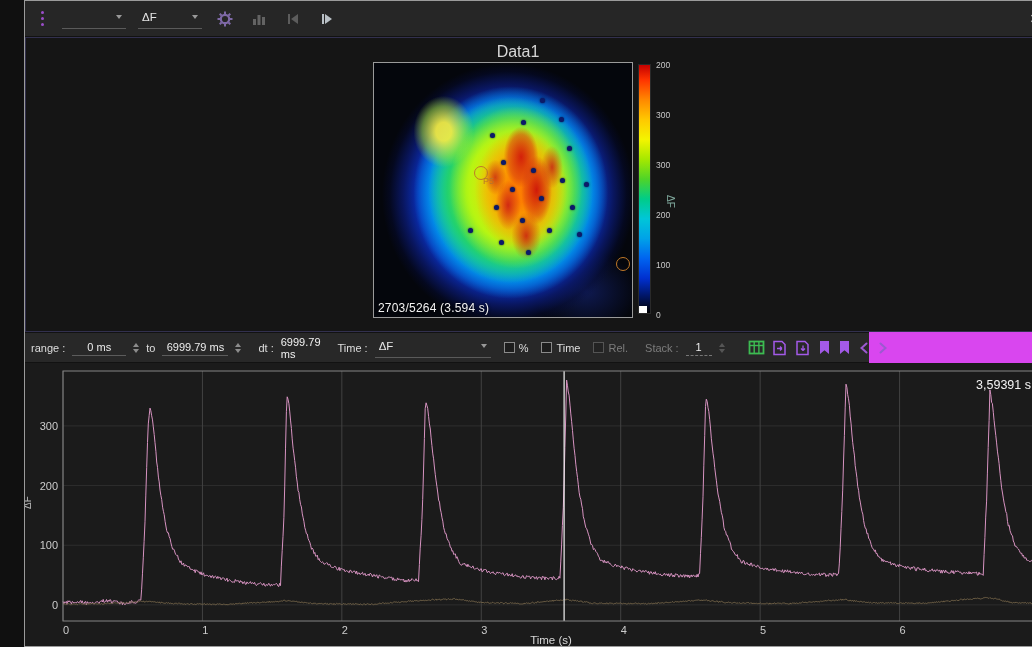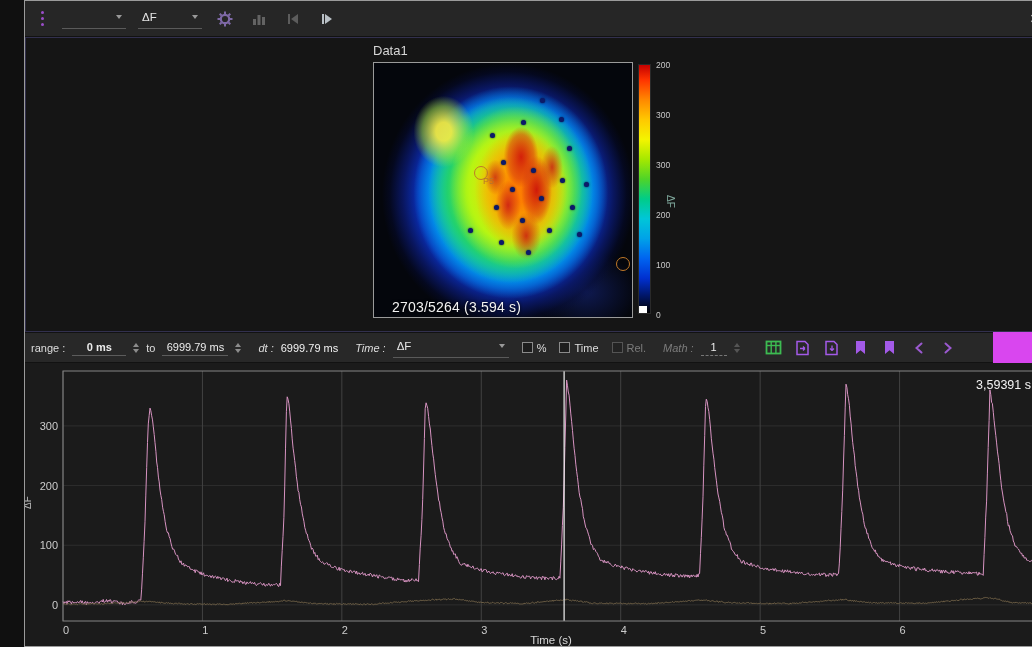--- a/index.html
+++ b/index.html
@@ -28,8 +28,8 @@
   
   .image-panel{position:absolute;left:0;top:36px;width:1032px;height:295px;
     background:#151515;border:1px solid #32304e;}
-  .panel-title{position:absolute;left:347px;top:5px;width:260px;text-align:left;
-    color:#d6d6d6;font-size:13px;}
+  .panel-title{position:absolute;left:362px;top:5px;width:260px;text-align:center;
+    color:#d6d6d6;font-size:16px;}
   .heatmap{
     position:absolute;left:347px;top:24px;width:260px;height:256px;overflow:hidden;
     border:1px solid #9a9a9a;cursor:crosshair;

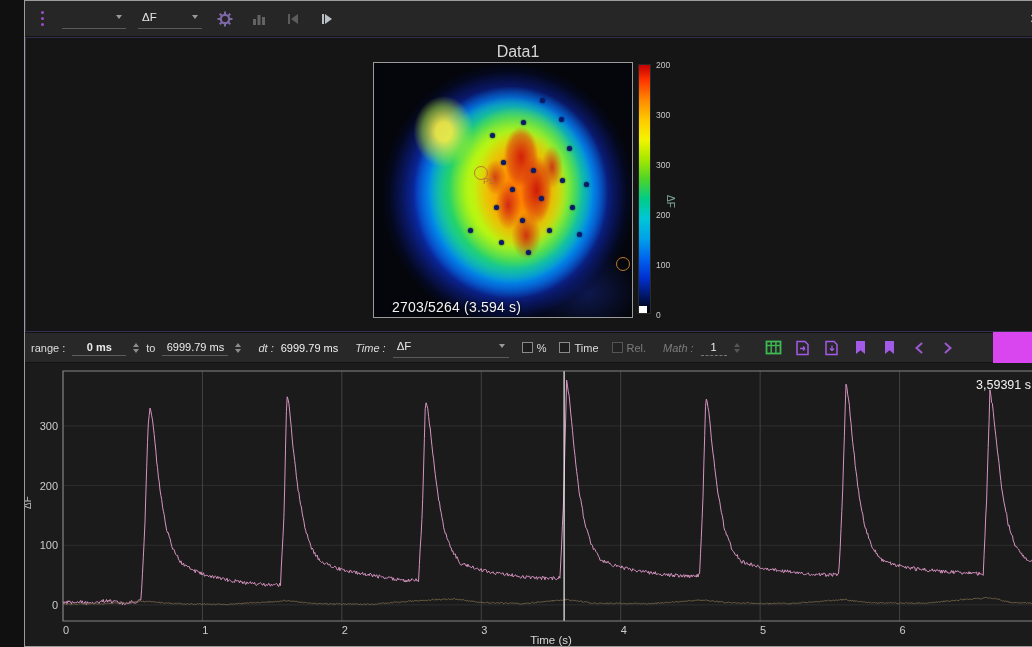--- a/index.html
+++ b/index.html
@@ -54,7 +54,7 @@
   .roi-circle{position:absolute;width:14px;height:14px;margin:-7px;border:1.5px solid #c07828;
     border-radius:50%;cursor:pointer;}
   .roi-circle-label{position:absolute;left:8px;top:9px;color:#b8742c;font-size:9px;}
-  .frame-counter{position:absolute;left:18px;bottom:2px;color:#f2f2f2;font-size:14px;
+  .frame-counter{position:absolute;left:4px;bottom:2px;color:#f2f2f2;font-size:12px;
     letter-spacing:.2px;text-shadow:0 0 3px #000;}
   .colorbar{position:absolute;left:612px;top:26px;width:13px;height:250px;border:1px solid #2a2a2a;
     background:linear-gradient(to bottom,

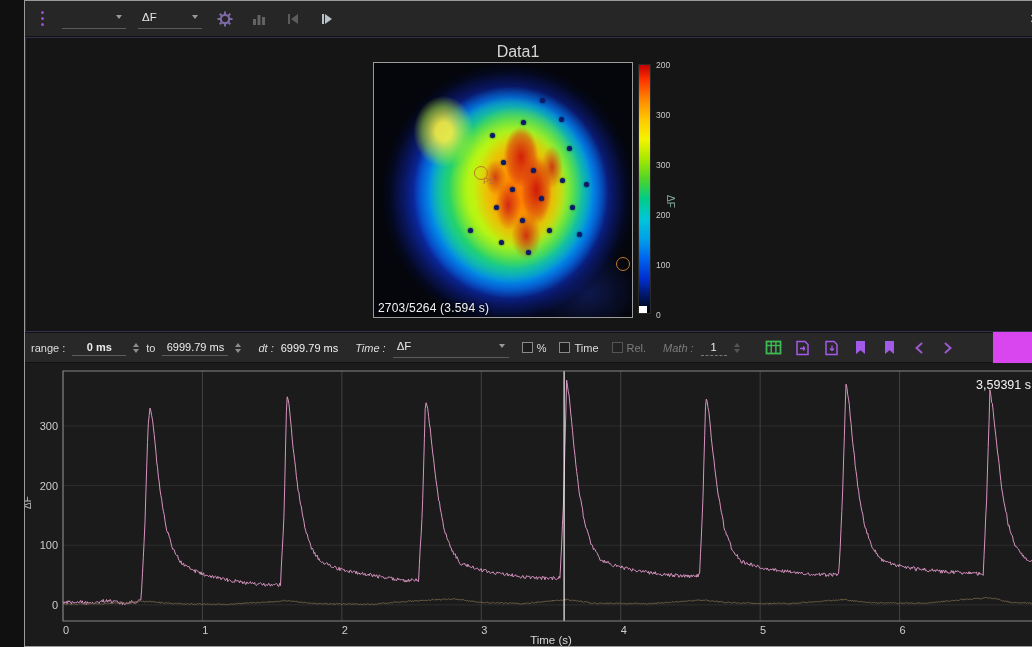--- a/index.html
+++ b/index.html
@@ -65,7 +65,7 @@
   .cb-tick{position:absolute;left:630px;color:#c9c9c9;font-size:8.5px;}
   .cb-label{position:absolute;left:638px;top:158px;color:#7fa89c;font-size:10px;transform:rotate(90deg);}
   
-  .toolbar-mid{position:absolute;left:0;top:331px;width:968px;height:31px;background:#282828;
+  .toolbar-mid{position:absolute;left:0;top:331px;width:844px;height:31px;background:#282828;
     border-top:1px solid #121212;border-bottom:1px solid #121212;
     display:flex;align-items:center;padding:0 6px;font-size:11px;color:#dedede;gap:7px;}
   .lbl{white-space:nowrap;}

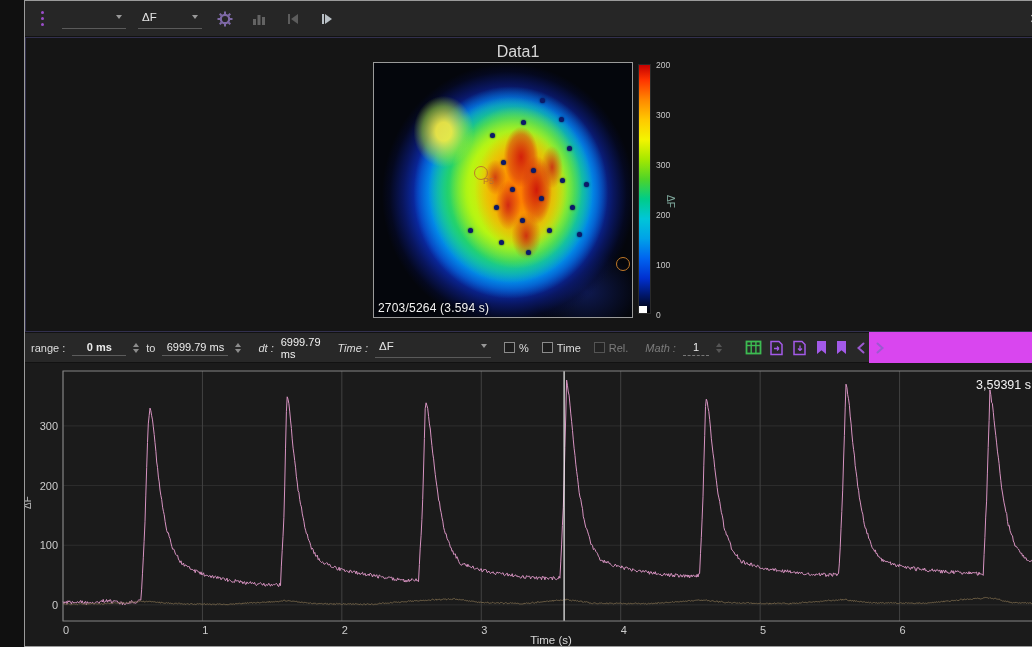--- a/index.html
+++ b/index.html
@@ -72,7 +72,7 @@
   .dim{opacity:.45;justify-content:center;}
   .field{background:transparent;border:none;border-bottom:1px solid #5c5c5c;color:#ececec;
     font-size:11px;text-align:center;height:17px;font-family:"Liberation Sans",sans-serif;outline:none;}
-  .w56{width:54px;font-weight:bold;} .w66{width:66px;}
+  .w56{width:54px;} .w66{width:66px;}
   .gain{width:26px;border-bottom:1px dashed #777;}
   .spin{display:flex;flex-direction:column;gap:2px;cursor:pointer;}
   .spin b{display:block;width:0;height:0;border-left:3px solid transparent;border-right:3px solid transparent;}

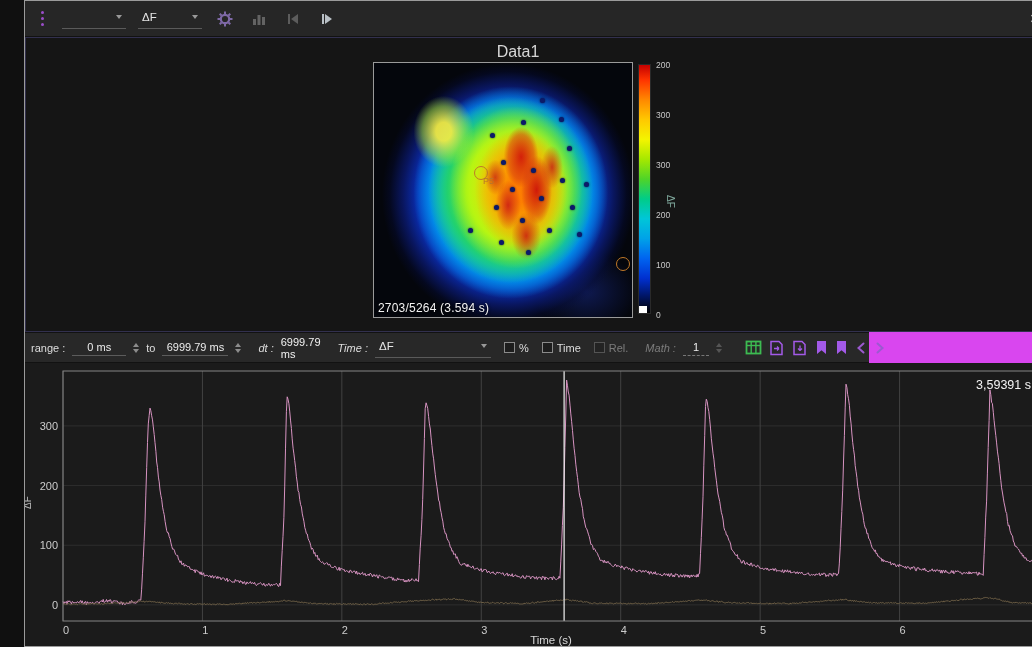--- a/index.html
+++ b/index.html
@@ -80,7 +80,7 @@
   .spin .d{border-top:4px solid #8c8c8c;}
   .chk{display:flex;align-items:center;gap:4px;margin-left:6px;cursor:pointer;}
   .chk .box{width:11px;height:11px;border:1px solid #8a8a8a;background:#1d1d1d;}
-  .ml10{margin-left:10px;font-style:italic;} .ml16{margin-left:16px;}
+  .ml10{margin-left:10px;} .ml16{margin-left:16px;}
   .dtval{color:#f2f2f2;}
   
   .chart-panel{position:absolute;left:0;top:362px;width:1032px;height:285px;background:#1b1b1b;}

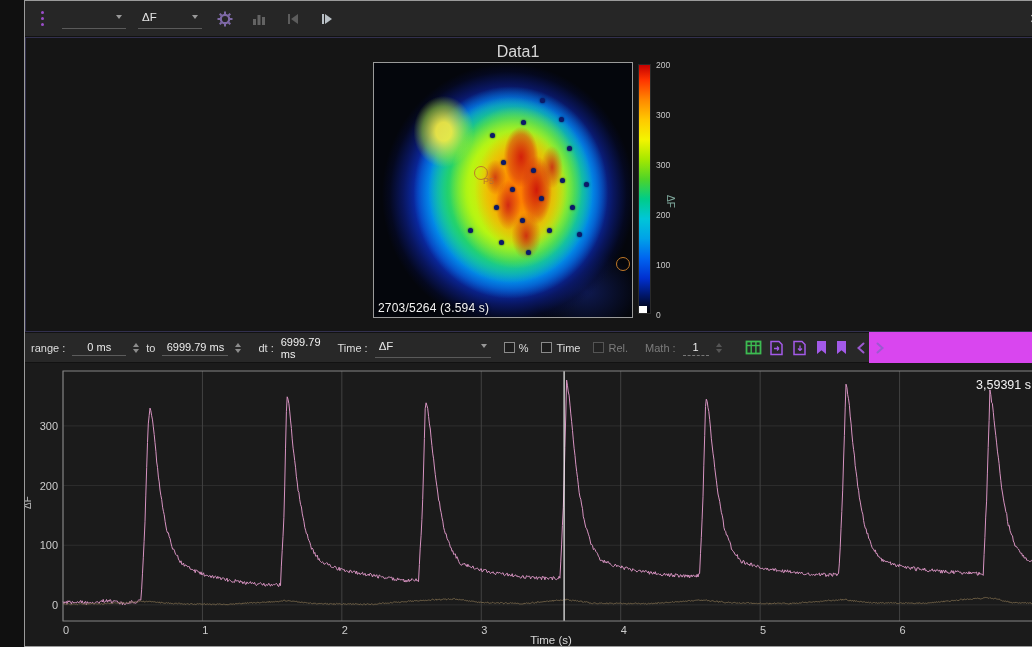--- a/index.html
+++ b/index.html
@@ -218,7 +218,7 @@
       <span class="box"></span>
       <span>Rel.</span>
     </label>
-    <span class="lbl dim ml10">Math :</span>
+    <span class="lbl dim ml10">Stack :</span>
     <input class="field gain" value="1" style="">
     <span class="spin dim">
         <b class="u"></b>

